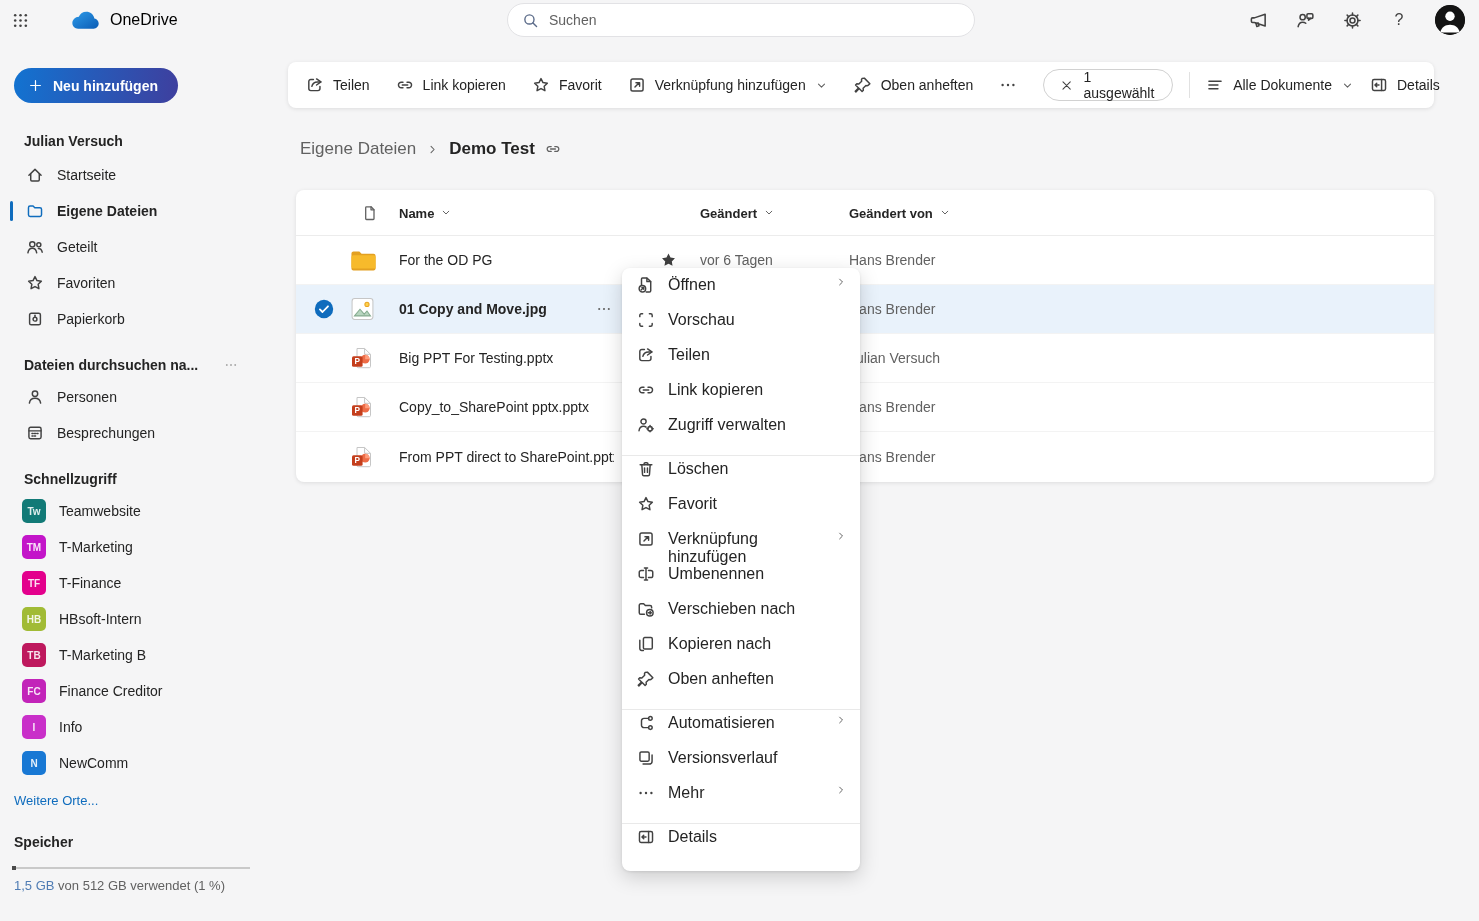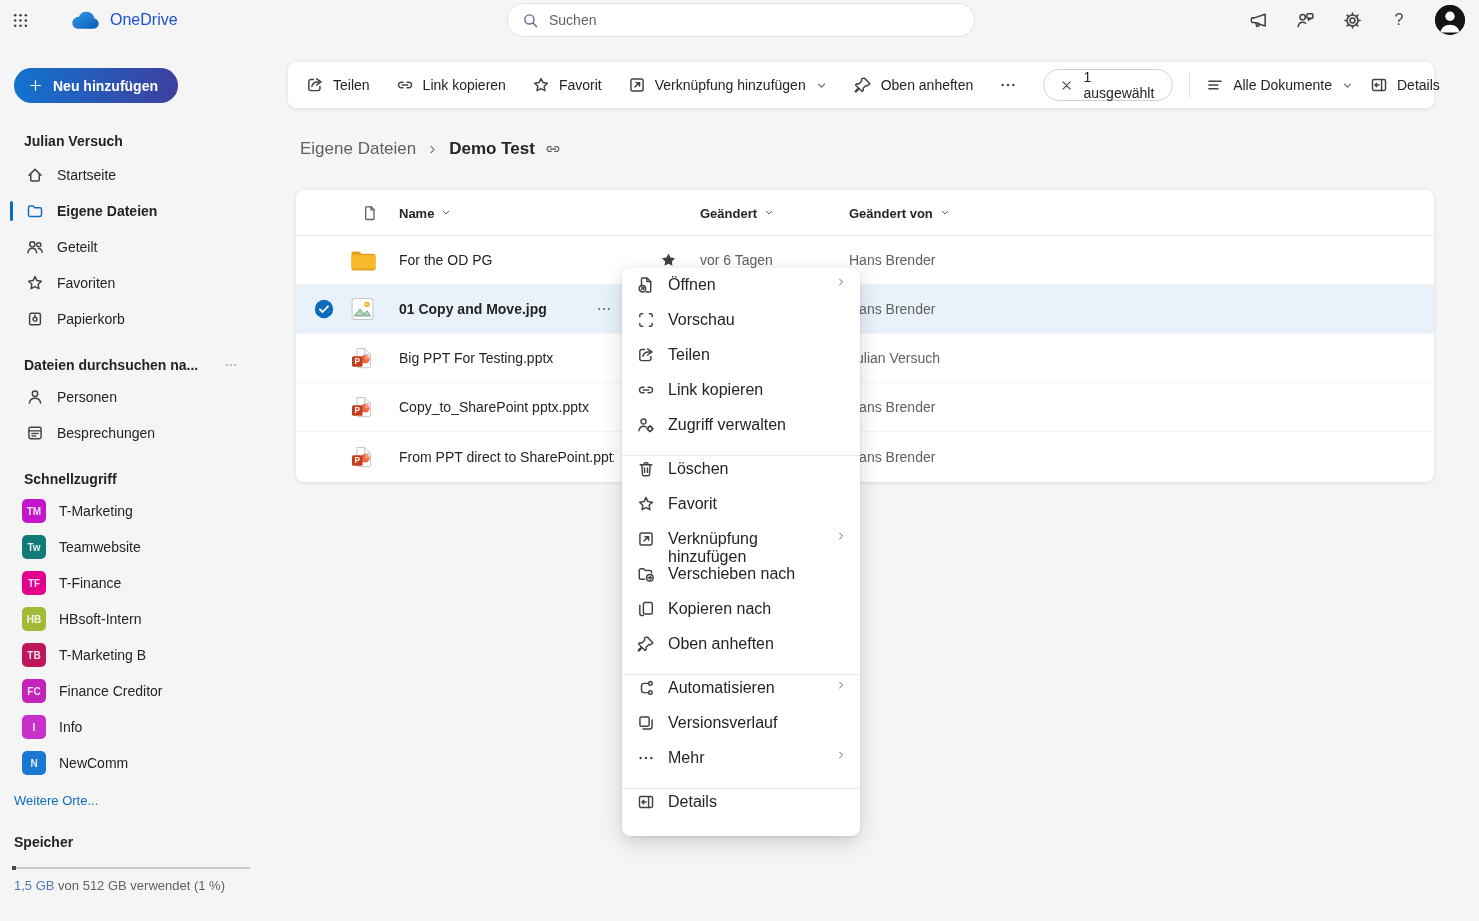--- a/index.html
+++ b/index.html
@@ -18,7 +18,7 @@
   .topbar { position:absolute; left:0; top:0; width:100%; height:40px; display:flex; align-items:center; }
   .waffle-btn { width:40px; height:40px; display:flex; align-items:center; justify-content:center; cursor:pointer; }
   .brand { display:flex; align-items:center; gap:10px; margin-left:30px; cursor:pointer; }
-  .brand-name { font-size:16px; color:#1d4ed8; }
+  .brand-name { font-size:16px; color:#000000; }
   .searchbox { position:absolute; left:507px; top:3px; width:468px; height:34px; background:#fff; border:1px solid #e2e2e5; border-radius:17px; display:flex; align-items:center; padding:0 14px; gap:10px; }
   .searchbox input { border:none; outline:none; flex:1; font:inherit; color:#242424; background:transparent; }
   .searchbox input::placeholder { color:#616161; }

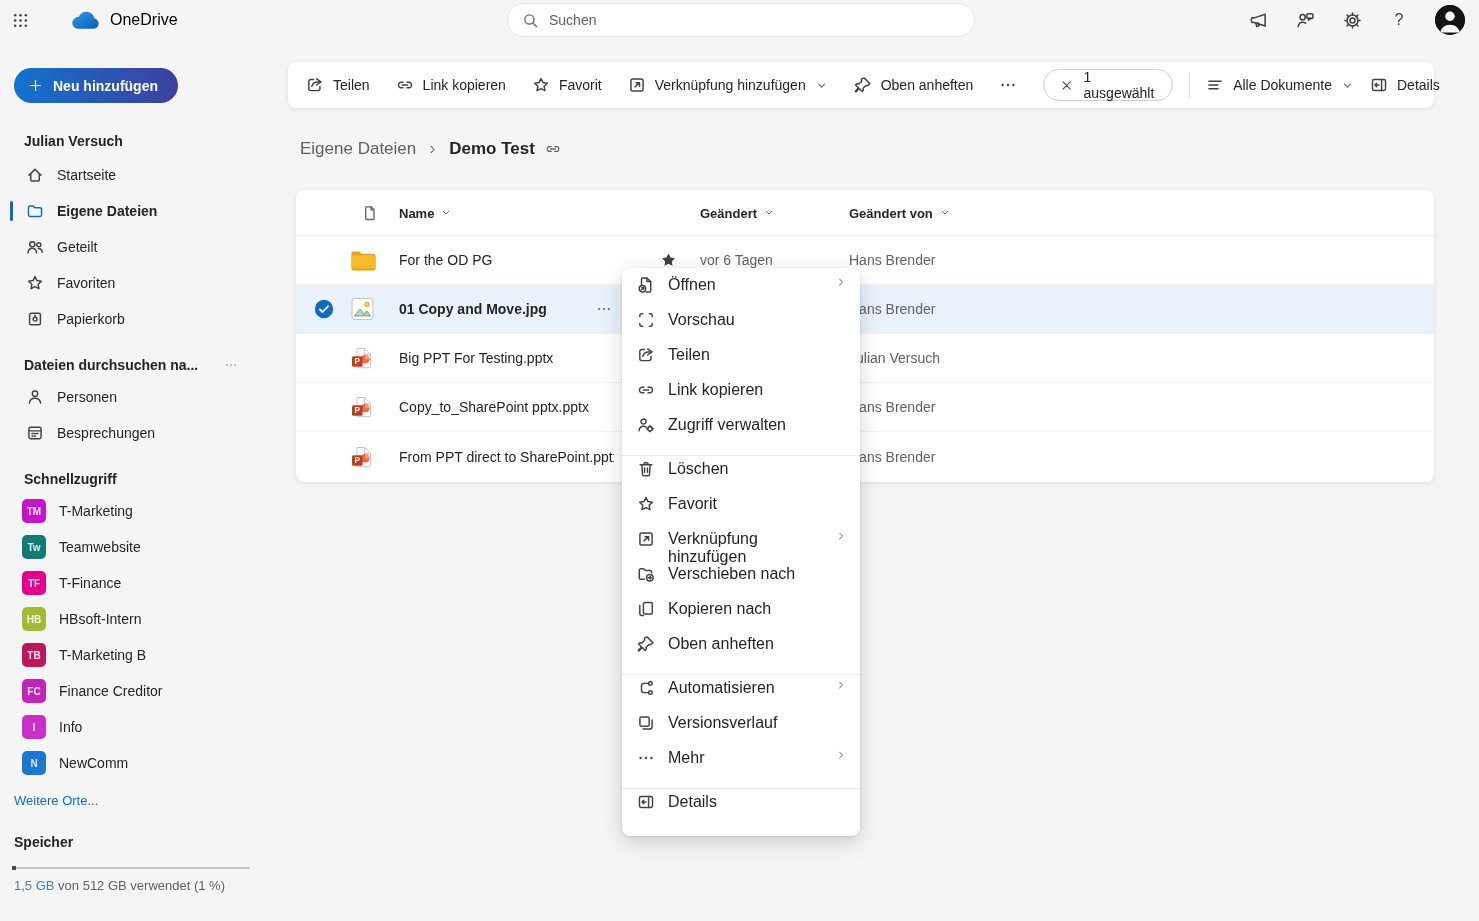--- a/index.html
+++ b/index.html
@@ -361,12 +361,12 @@
     <span>Schnellzugriff</span>
   </div>
   <div class="nav-item" style="padding-left:10px">
+    <span class="tile" style="background: rgb(18, 122, 119);">Tw</span>
+    <span>Teamwebsite</span>
+  </div>
+  <div class="nav-item" style="padding-left:10px">
     <span class="tile" style="background: rgb(195, 21, 201);">TM</span>
     <span>T-Marketing</span>
-  </div>
-  <div class="nav-item" style="padding-left:10px">
-    <span class="tile" style="background: rgb(18, 122, 119);">Tw</span>
-    <span>Teamwebsite</span>
   </div>
   <div class="nav-item" style="padding-left:10px">
     <span class="tile" style="background: rgb(227, 0, 140);">TF</span>

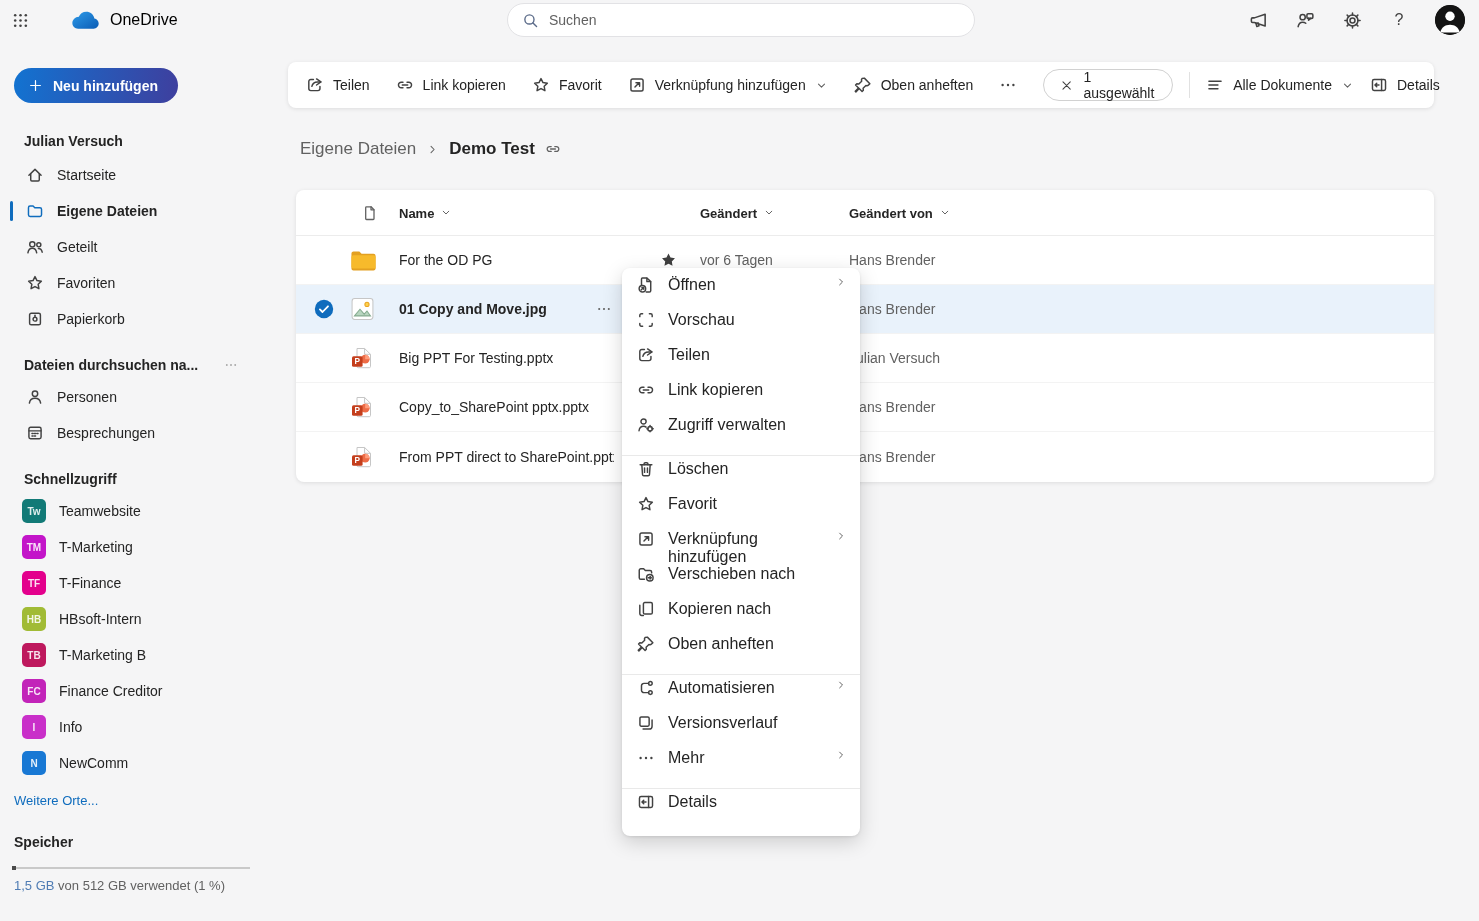--- a/index.html
+++ b/index.html
@@ -648,6 +648,12 @@
   </div>
   <div class="mi">
     <svg class="ic" width="18" height="18">
+        <use href="#i-rename"></use>
+      </svg>
+    <span class="lbl">Umbenennen</span>
+  </div>
+  <div class="mi">
+    <svg class="ic" width="18" height="18">
         <use href="#i-move"></use>
       </svg>
     <span class="lbl">Verschieben nach</span>

